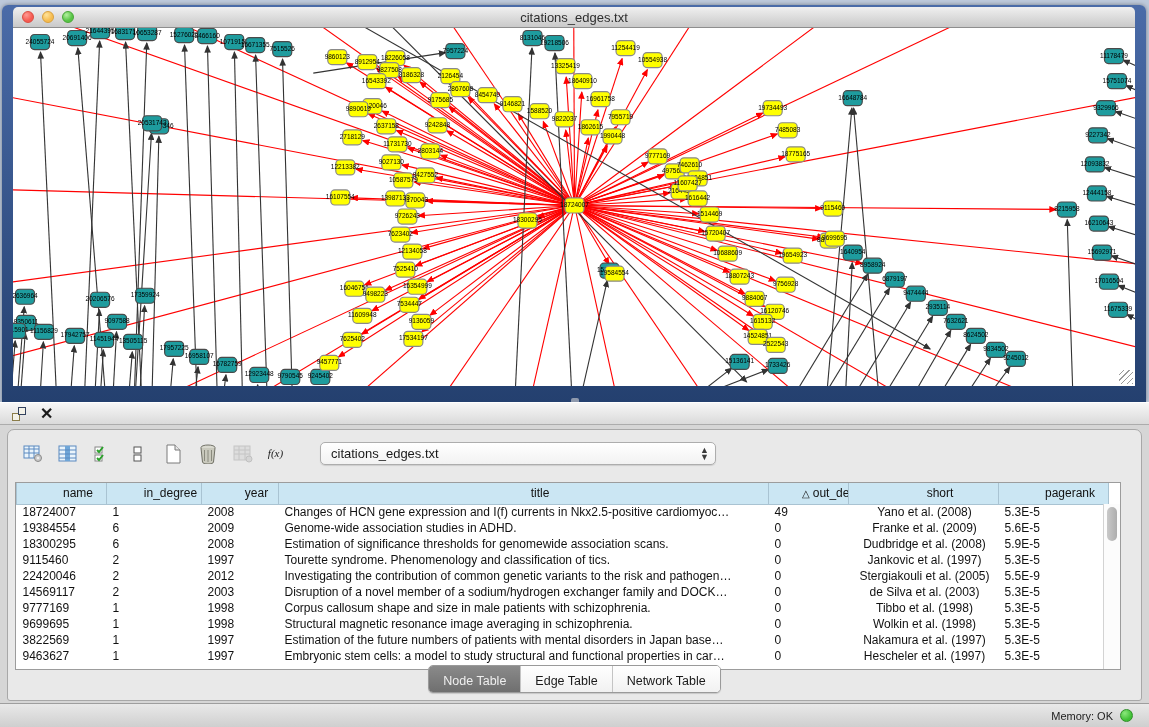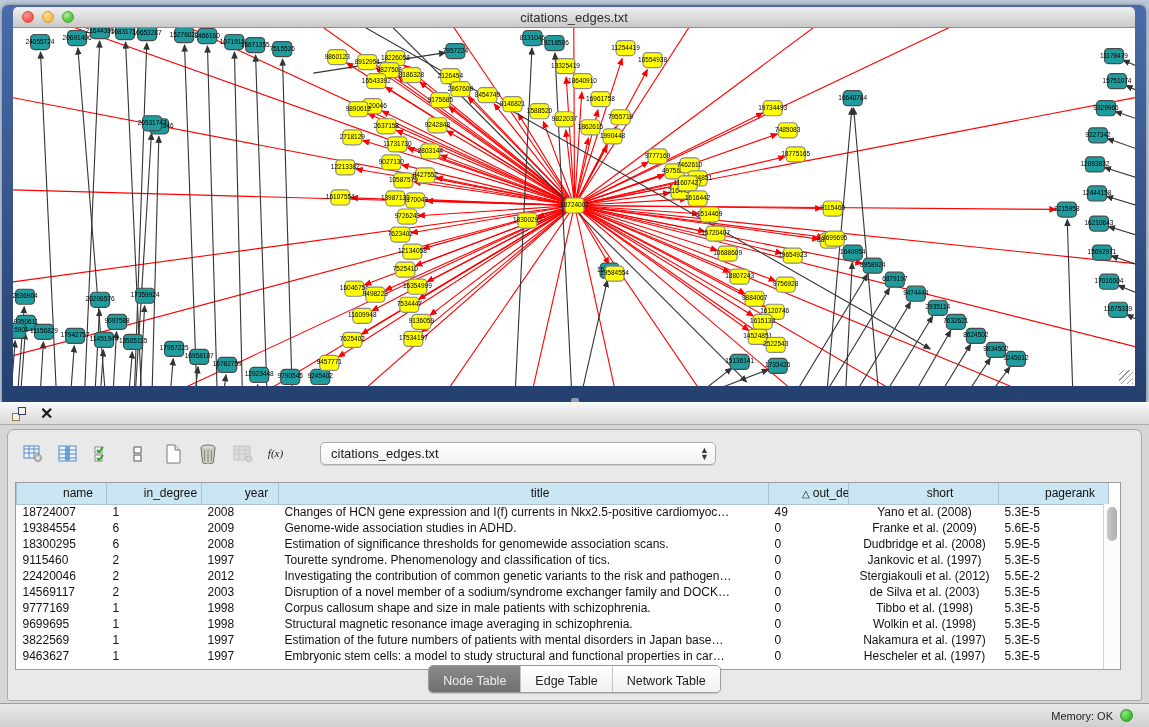--- a/index.html
+++ b/index.html
@@ -925,7 +925,7 @@
               <td>2012</td>
               <td>Investigating the contribution of common genetic variants to the risk and pathogen…</td>
               <td>0</td>
-              <td class="c-short">Stergiakouli et al. (2012)</td>
+              <td class="c-short">Stergiakouli et al. (2005)</td>
               <td>5.5E-2</td>
             </tr>
             <tr>

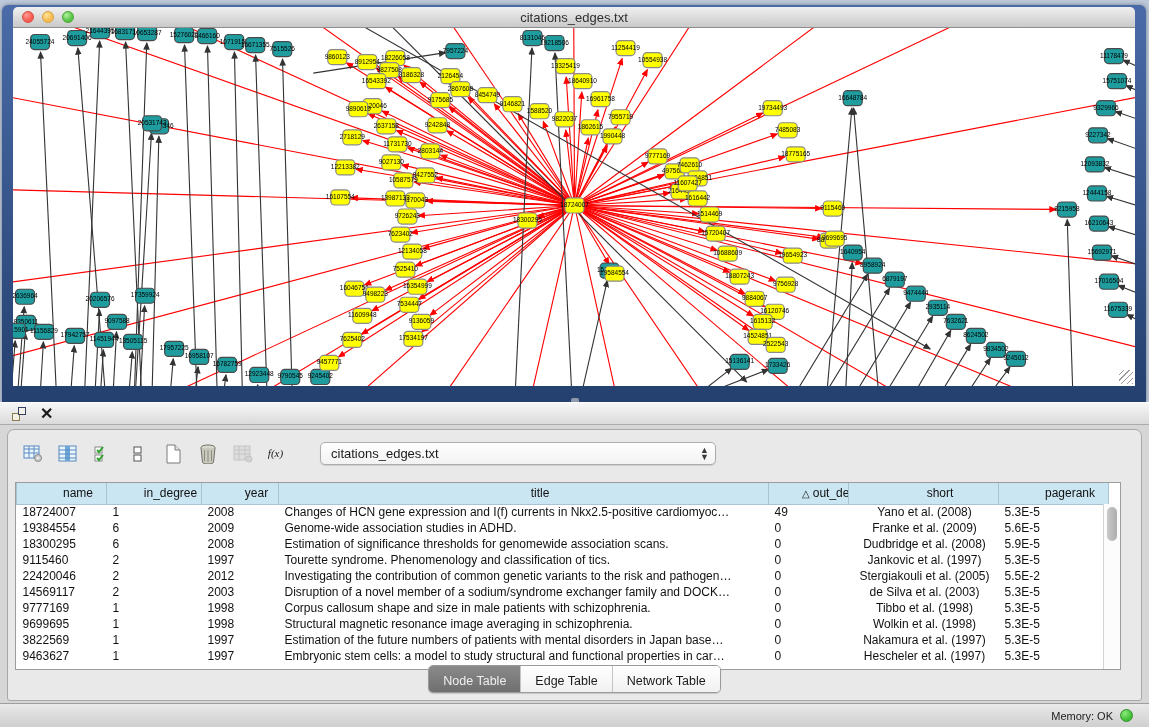--- a/index.html
+++ b/index.html
@@ -926,7 +926,7 @@
               <td>Investigating the contribution of common genetic variants to the risk and pathogen…</td>
               <td>0</td>
               <td class="c-short">Stergiakouli et al. (2005)</td>
-              <td>5.5E-2</td>
+              <td>5.5E-9</td>
             </tr>
             <tr>
               <td>14569117</td>

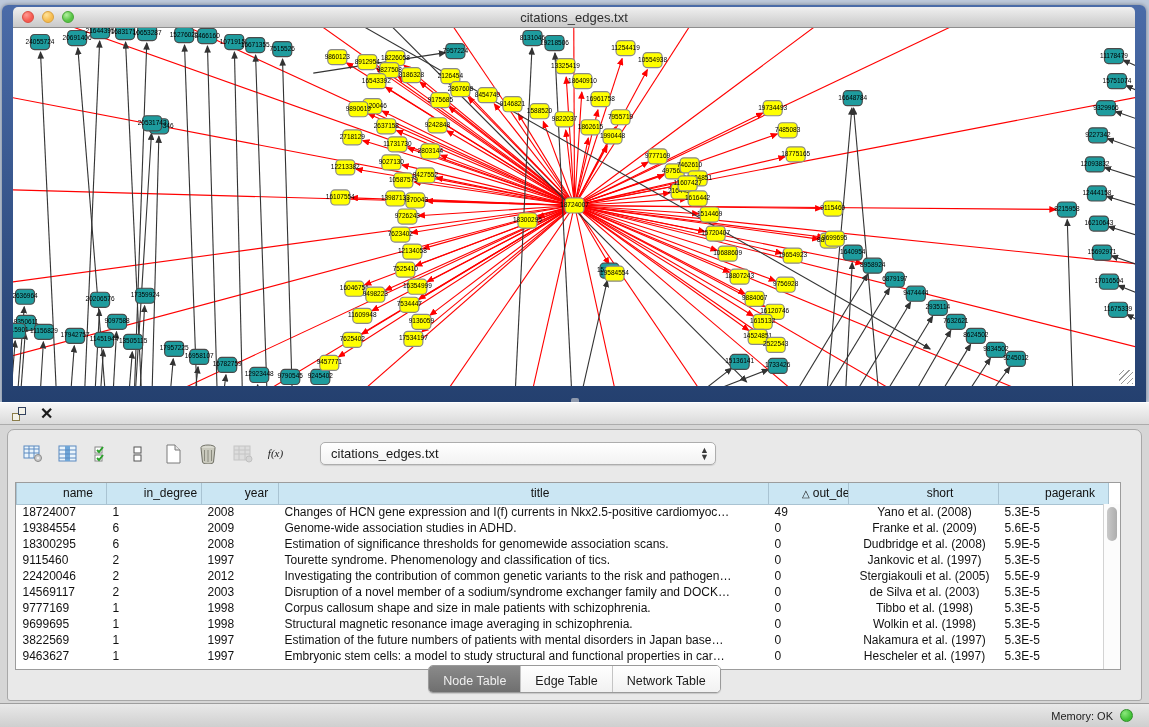--- a/index.html
+++ b/index.html
@@ -932,7 +932,7 @@
               <td>14569117</td>
               <td>2</td>
               <td>2003</td>
-              <td>Disruption of a novel member of a sodium/syndrome exchanger family and DOCK…</td>
+              <td>Disruption of a novel member of a sodium/hydrogen exchanger family and DOCK…</td>
               <td>0</td>
               <td class="c-short">de Silva et al. (2003)</td>
               <td>5.3E-5</td>

